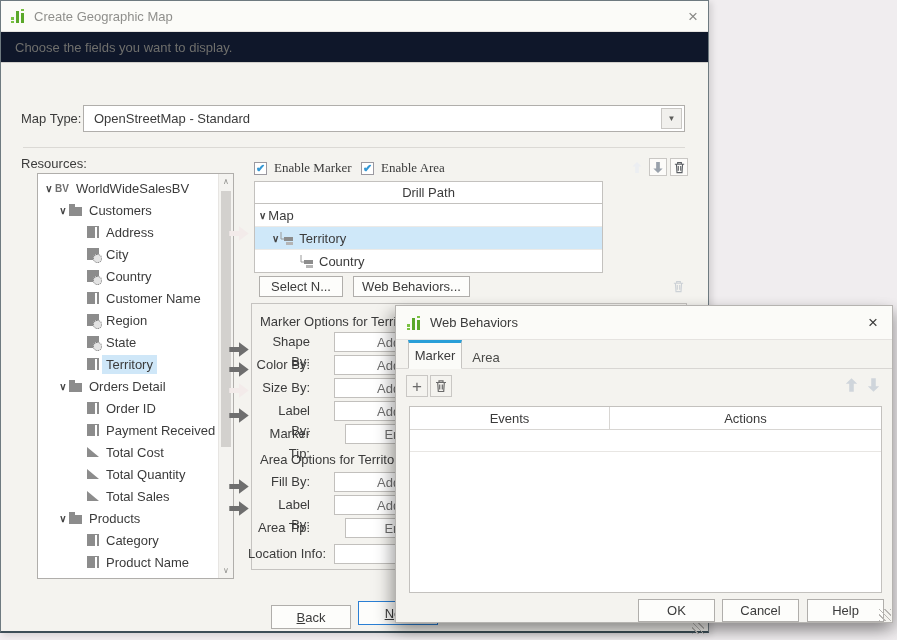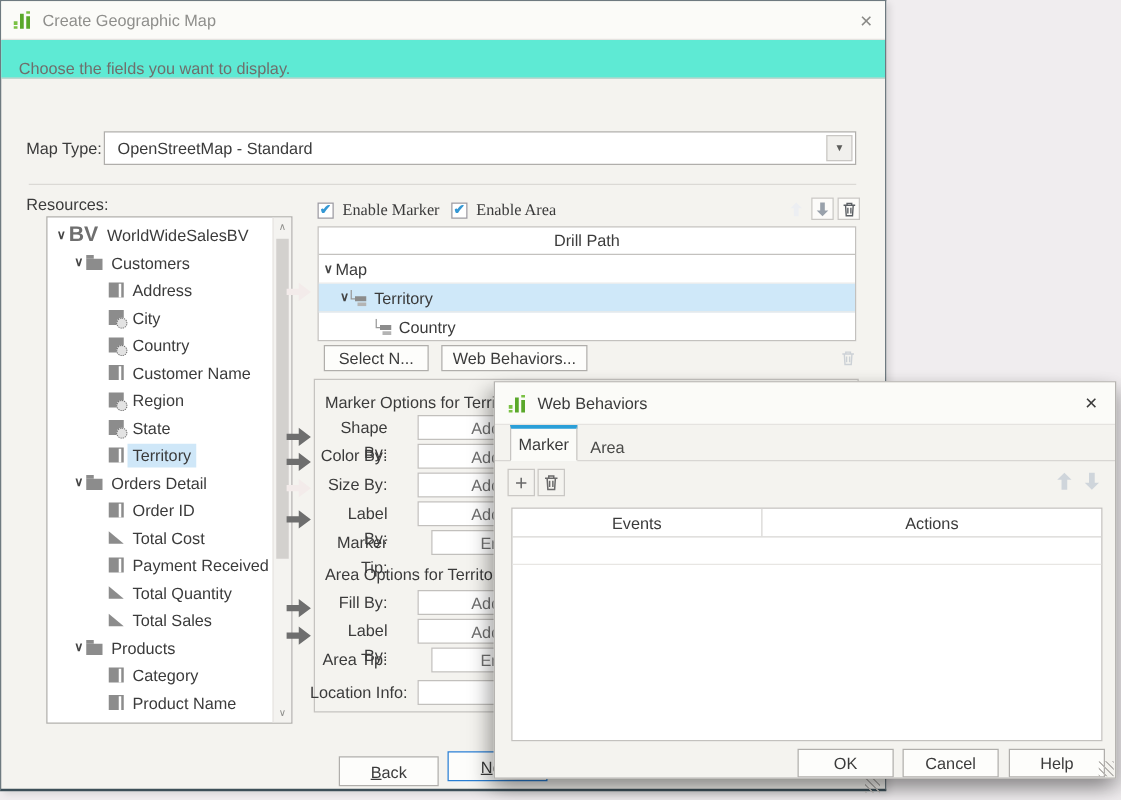--- a/index.html
+++ b/index.html
@@ -50,8 +50,8 @@
   .step.active { color:#2a9fd8; }
   .step.todo { color:#9b9b98; font-weight:normal; }
   .step-line { width:56px; height:1px; background:#c6c4c1; }
-  .subtitle-row { height:31px; background:#5eead4; border-bottom:1px solid #d2d0cc;
-    display:flex; align-items:flex-end; padding-left:14px; color:#6f6f6c; }
+  .subtitle-row { height:31px; background:#0f172a; border-bottom:1px solid #d2d0cc;
+    display:flex; align-items:center; padding-left:14px; color:#6f6f6c; }
 
   
   .combo { position:absolute; background:#fff; border:1px solid #b0aeab; }

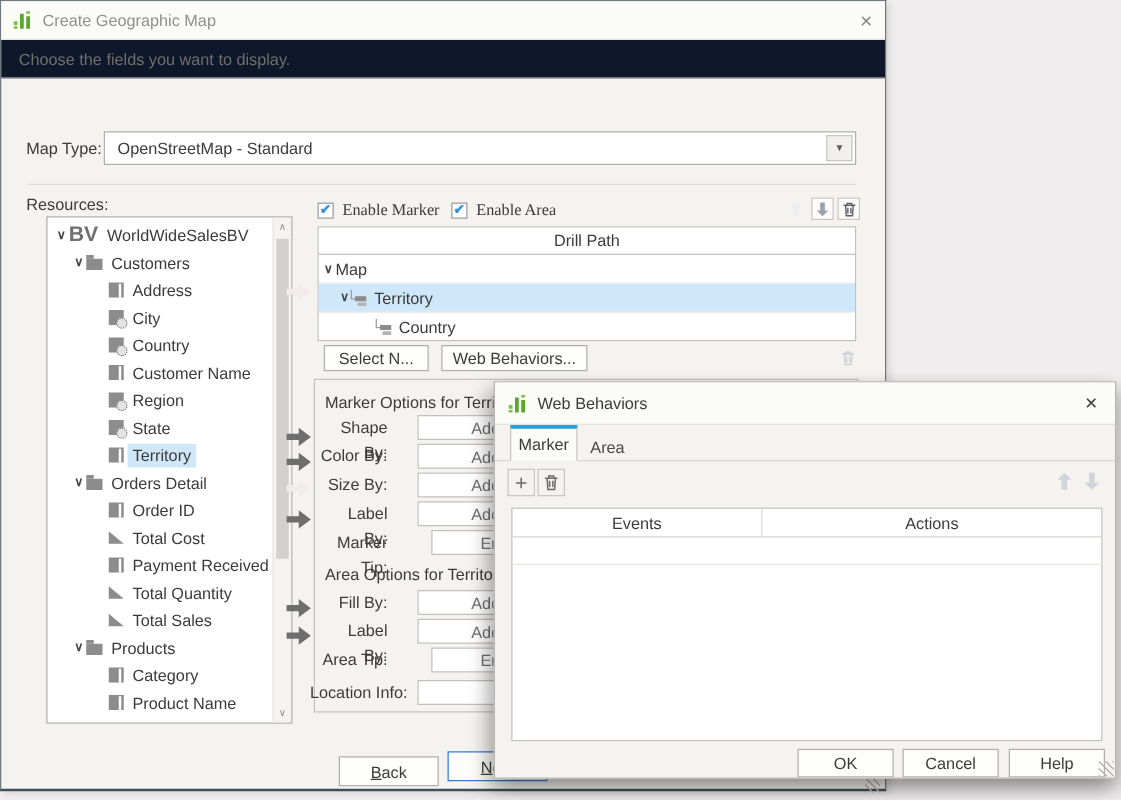--- a/index.html
+++ b/index.html
@@ -82,7 +82,7 @@
 
   
   .ticon { display:inline-block; position:relative; flex:0 0 auto; }
-  .ticon.bv { font-weight:bold; font-size:17px; color:#6f6f6f; letter-spacing:0; }
+  .ticon.bv { font-weight:bold; font-size:10px; color:#6f6f6f; letter-spacing:0; }
   .ticon.folder { width:13px; height:9px; background:#8c8c8c; margin-top:2px; }
   .ticon.folder::before { content:""; position:absolute; top:-3px; left:0; width:6px; height:3px; background:#8c8c8c; }
   .ticon.dim { width:12px; height:12px; background:#8c8c8c; }

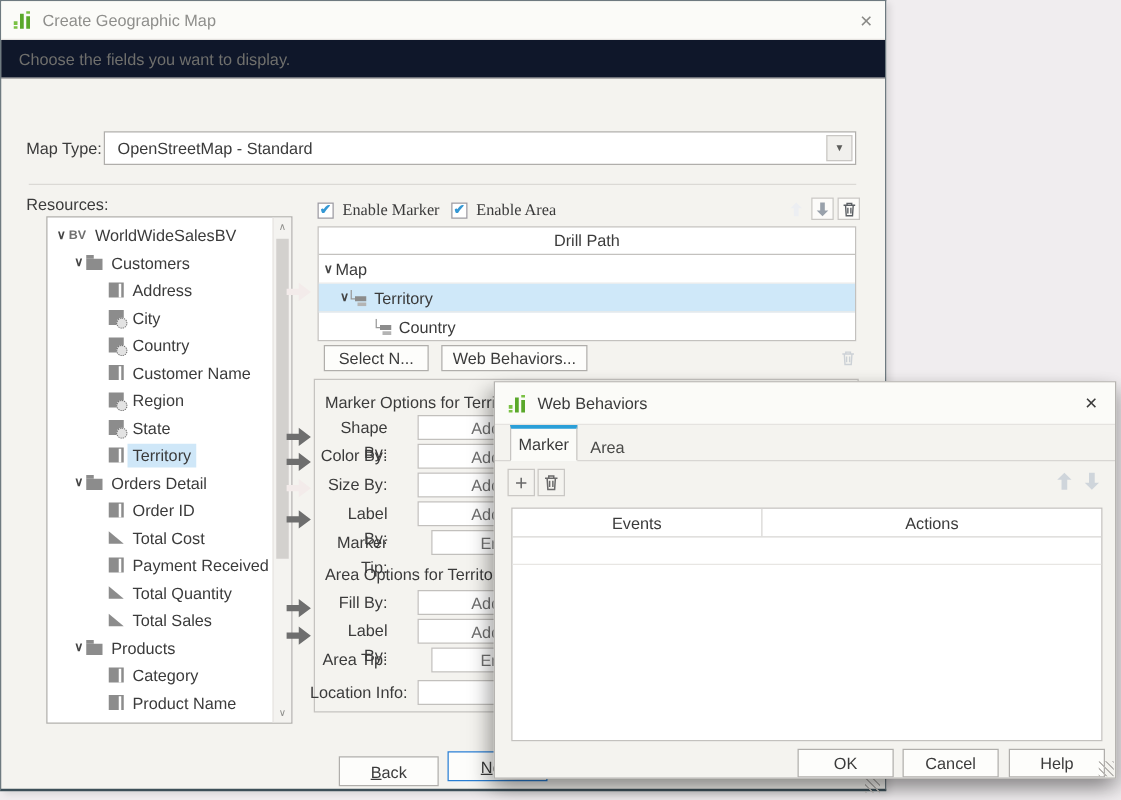--- a/index.html
+++ b/index.html
@@ -112,7 +112,7 @@
   .icon-btn.flat { background:transparent; border-color:transparent; }
 
   
-  #drill-table { left:253px; top:180px; width:431px; height:92px; background:#fff; border:1px solid #c3c1be; }
+  #drill-table { left:253px; top:180px; width:349px; height:92px; background:#fff; border:1px solid #c3c1be; }
   #drill-table .dhead { height:22px; border-bottom:1px solid #c3c1be; display:flex; align-items:center; justify-content:center; }
   .drow { height:23px; display:flex; align-items:center; border-bottom:1px solid #eceae7; }
   .drow.sel { background:#cfe8f9; }

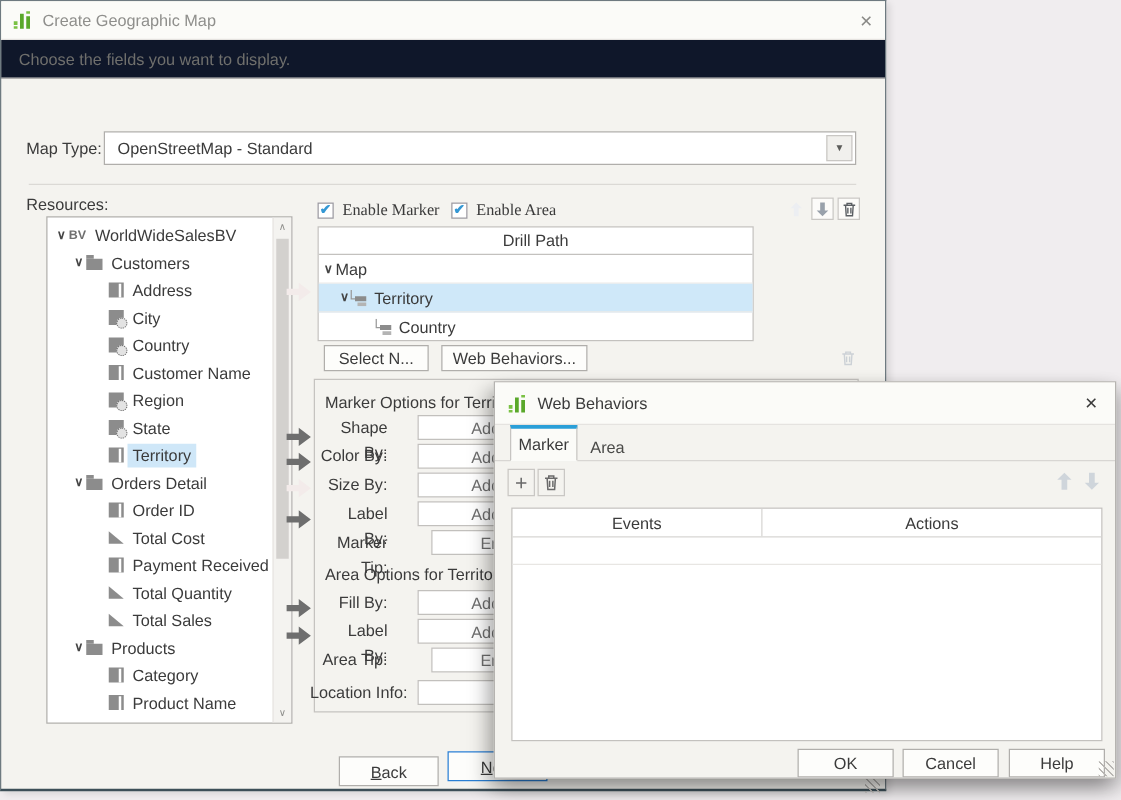--- a/index.html
+++ b/index.html
@@ -230,12 +230,12 @@
         <span class="tlabel">Order ID</span>
       </div>
       <div class="trow lv2">
+        <span class="ticon dim"></span>
+        <span class="tlabel">Payment Received</span>
+      </div>
+      <div class="trow lv2">
         <span class="ticon measure"></span>
         <span class="tlabel">Total Cost</span>
-      </div>
-      <div class="trow lv2">
-        <span class="ticon dim"></span>
-        <span class="tlabel">Payment Received</span>
       </div>
       <div class="trow lv2">
         <span class="ticon measure"></span>

